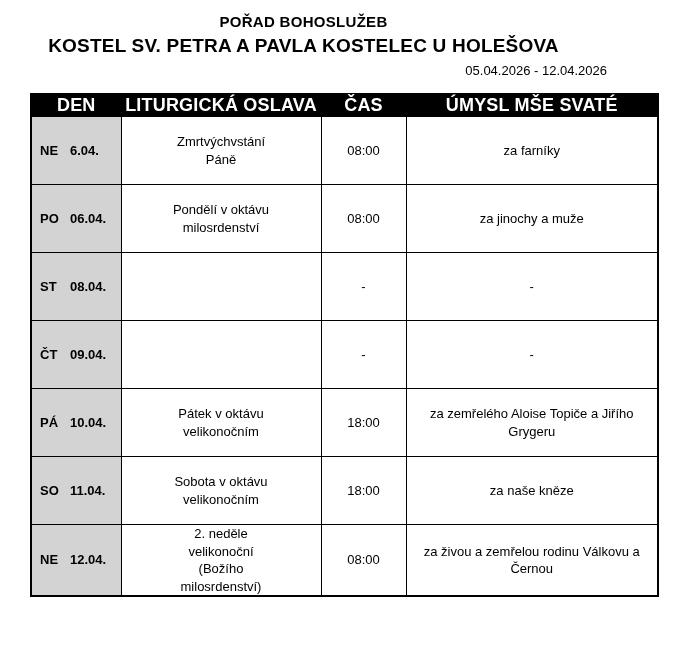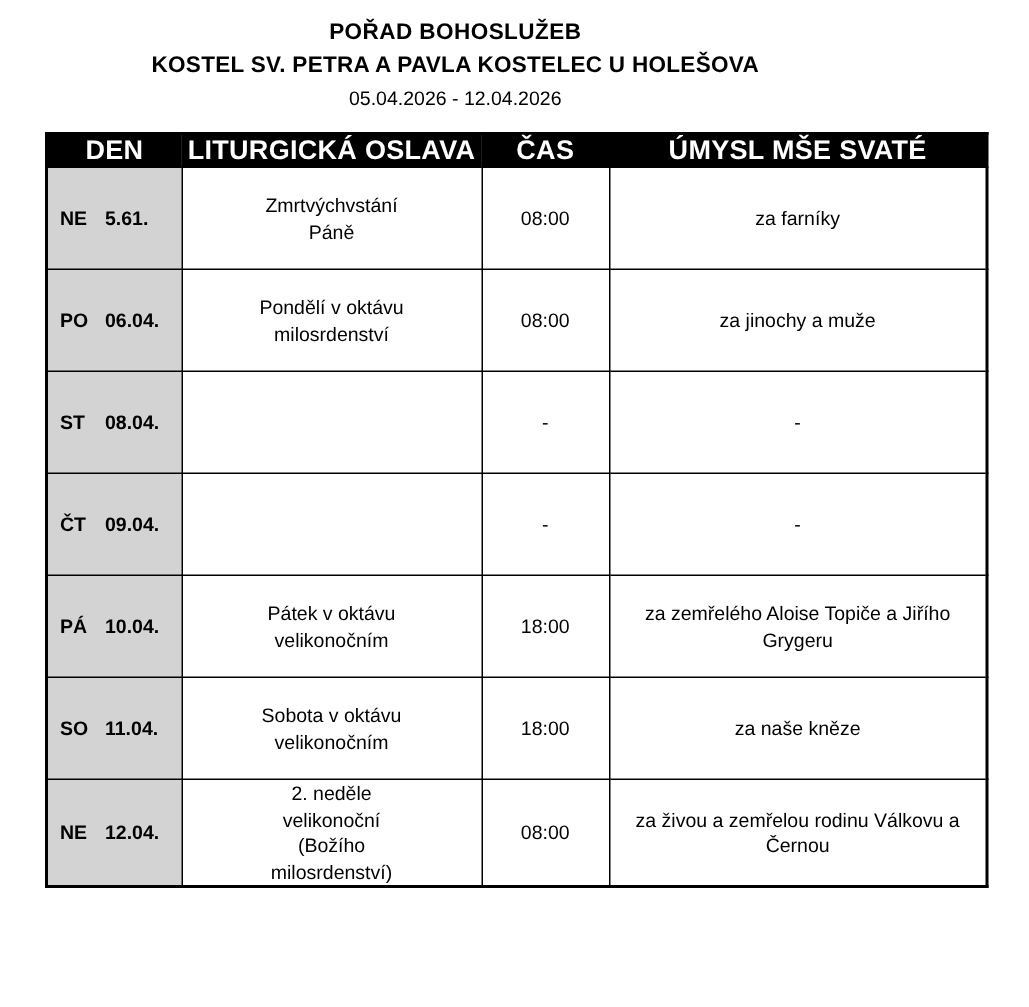--- a/index.html
+++ b/index.html
@@ -18,7 +18,7 @@
   .page { width: 607px; height: 671px; padding-top: 13px; }
   .title-block { text-align: center; }
   .title    { font-size: 15px; font-weight: bold; letter-spacing: 0.3px; }
-  .subtitle { font-size: 15px; font-weight: bold; margin-top: 5px; letter-spacing: 0.2px; }
+  .subtitle { font-size: 19px; font-weight: bold; margin-top: 5px; letter-spacing: 0.2px; }
   .daterange{ font-size: 13px; margin-top: 6px; }
 
   table.schedule {

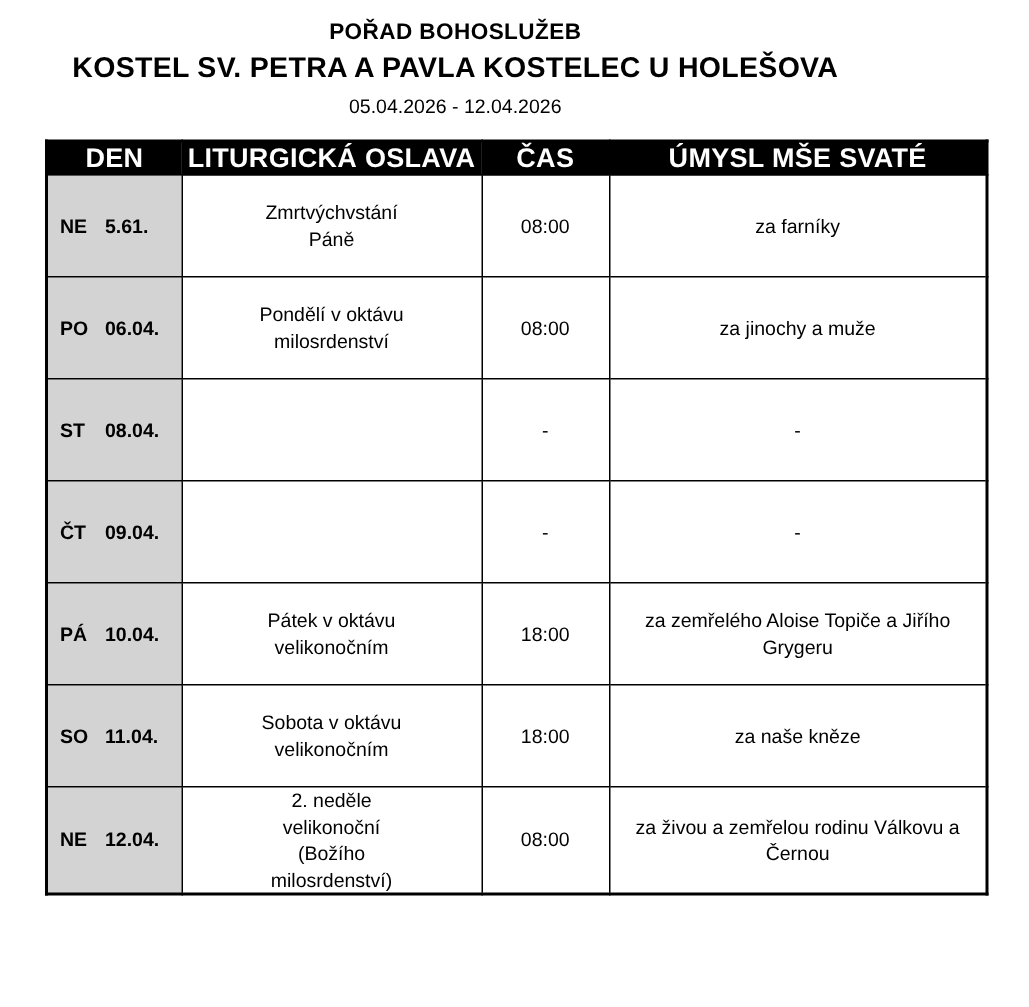--- a/index.html
+++ b/index.html
@@ -19,7 +19,7 @@
   .title-block { text-align: center; }
   .title    { font-size: 15px; font-weight: bold; letter-spacing: 0.3px; }
   .subtitle { font-size: 19px; font-weight: bold; margin-top: 5px; letter-spacing: 0.2px; }
-  .daterange{ font-size: 13px; margin-top: 6px; }
+  .daterange{ font-size: 13px; margin-top: 6px; text-align: right; }
 
   table.schedule {
     border-collapse: collapse;

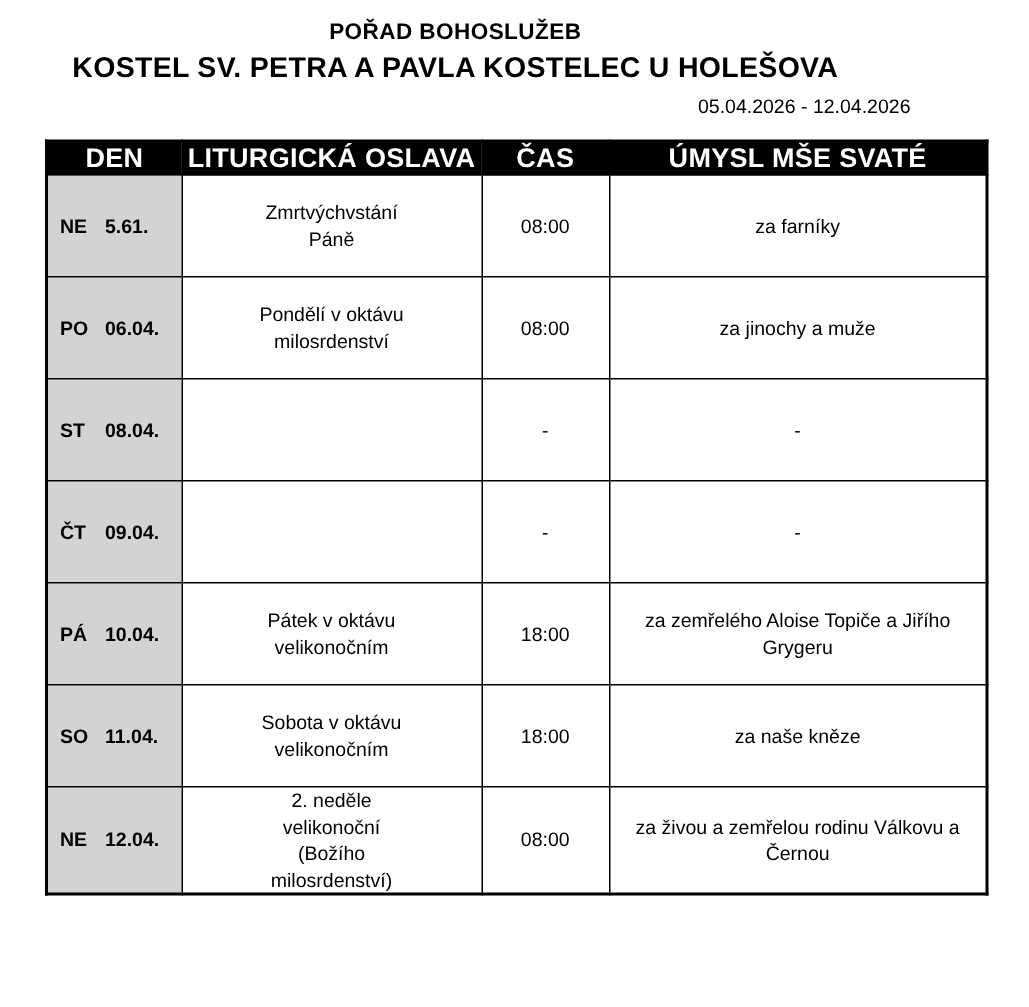--- a/index.html
+++ b/index.html
@@ -89,7 +89,7 @@
     </thead>
     <tbody>
       <tr>
-        <td class="day"><span class="abbr">NE</span><span class="date">5.61.</span></td>
+        <td class="day"><span class="abbr">NE</span><span class="date">6.04.</span></td>
         <td class="oslava">Zmrtvýchvstání Páně</td>
         <td class="cas">08:00</td>
         <td class="umysl">za farníky</td>

